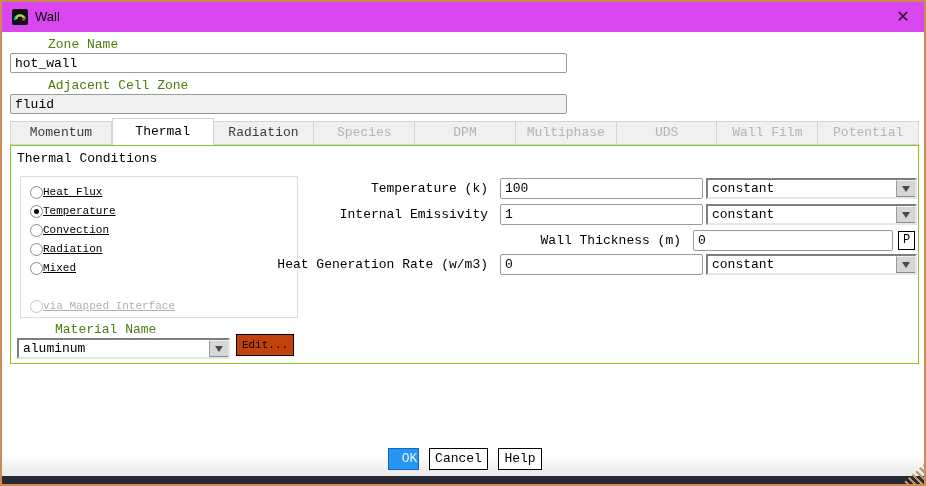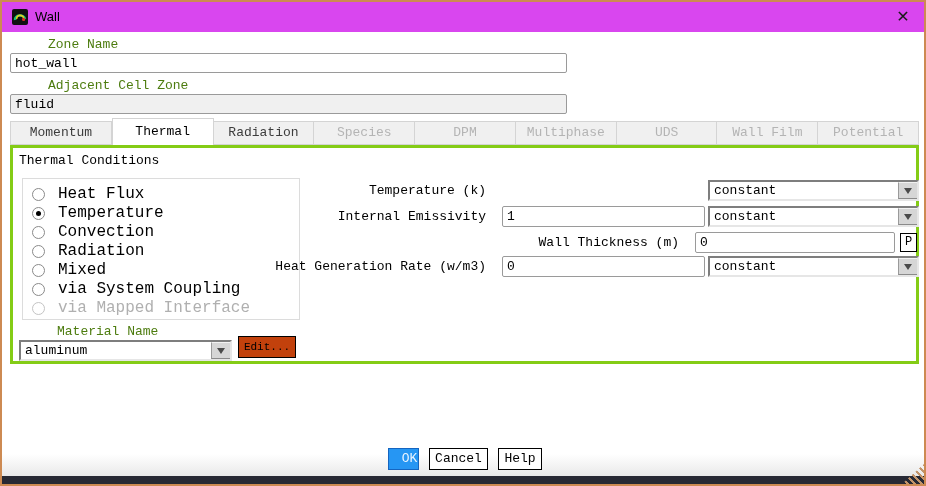--- a/index.html
+++ b/index.html
@@ -33,7 +33,7 @@
 
   
   .panel { position:absolute; left:8px; top:143px; width:909px; height:219px;
-           border:3px solid #84cc16; background:#fff; z-index:2; }
+           border:1px solid #84cc16; background:#fff; z-index:2; }
   .section-title { position:absolute; left:6px; top:5px; font-size:13px; }
 
   .radio-box { position:absolute; left:9px; top:30px; width:278px; height:142px; border:1px solid #dcdcdc; }

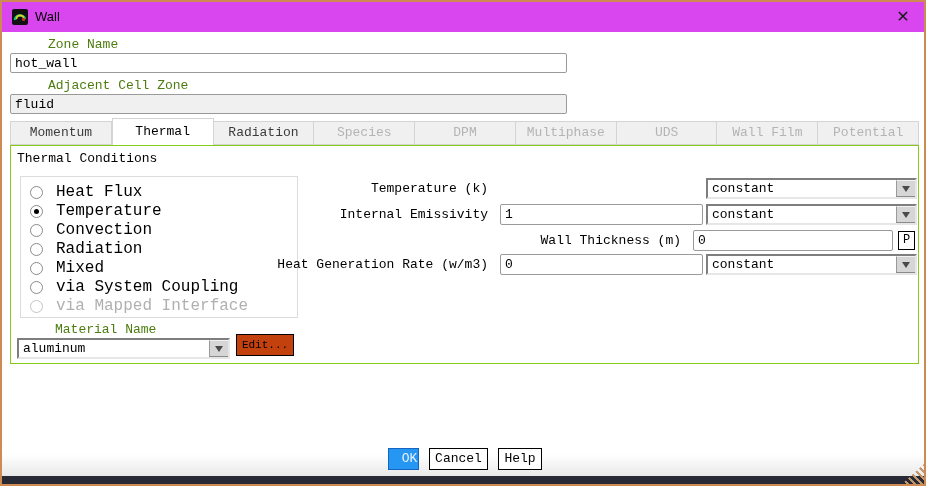--- a/index.html
+++ b/index.html
@@ -42,7 +42,7 @@
                   display:inline-flex; align-items:center; justify-content:center; }
   .radio-circle .dot { width:5px; height:5px; border-radius:50%; background:#000; display:none; }
   .radio-row.selected .radio-circle .dot { display:block; }
-  .radio-row .radio-label { margin-left:13px; font-size:16px; white-space:nowrap; }
+  .radio-row .radio-label { font-size:11px; white-space:nowrap;text-decoration:underline; }
   .radio-row.disabled .radio-label { color:#b0b0b0; }
   .radio-row.disabled .radio-circle { border-color:#c4c4c4; }
 

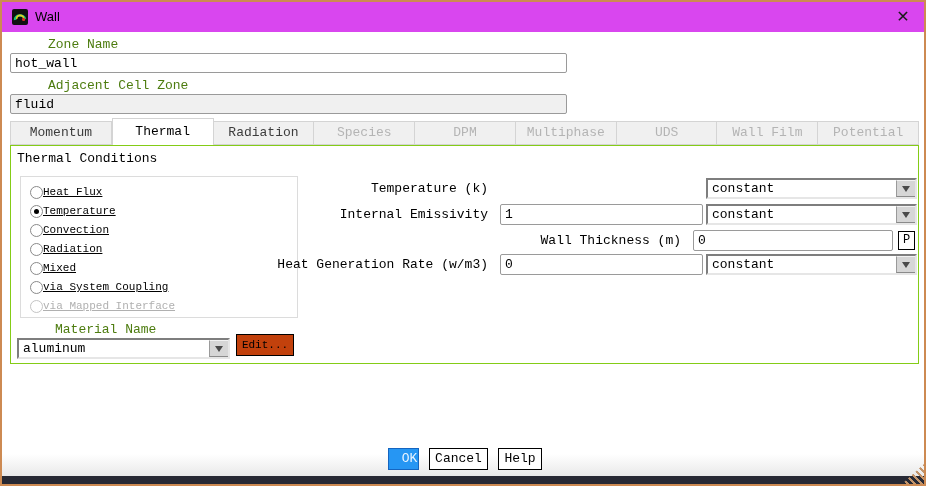--- a/index.html
+++ b/index.html
@@ -147,6 +147,7 @@
     </div>
 
     <div class="f-label" style="right:430px; top:35px;">Temperature (k)</div>
+    <input class="f-input" style="left: 489px; top: 32px; width: 203px;" value="100">
     <div class="dropdown" style="left:695px; top:32px; width:211px;">
       <span class="dd-value">constant</span>
       <span class="dd-arrow">

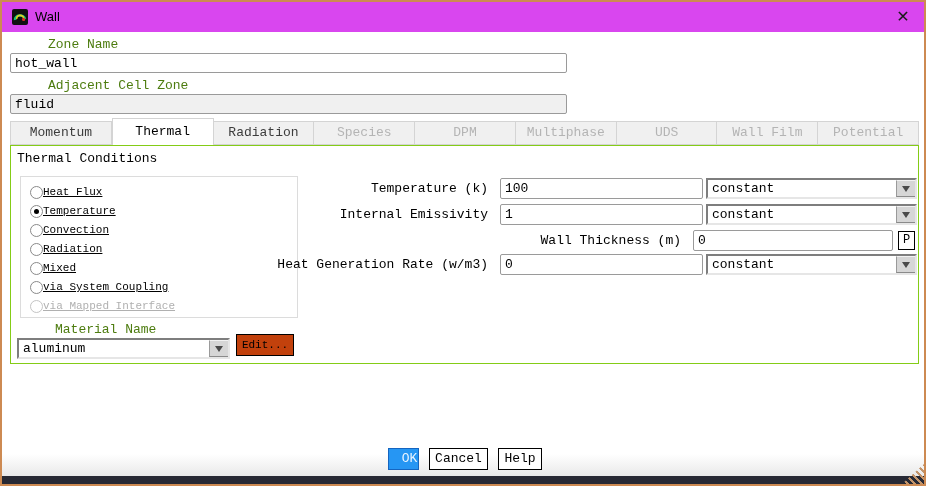--- a/index.html
+++ b/index.html
@@ -136,10 +136,6 @@
         <span class="radio-circle"></span>
         <span class="radio-label">Mixed</span>
       </div>
-      <div class="radio-row" style="top:102px;">
-        <span class="radio-circle"></span>
-        <span class="radio-label">via System Coupling</span>
-      </div>
       <div class="radio-row disabled" style="top:121px;">
         <span class="radio-circle"></span>
         <span class="radio-label">via Mapped Interface</span>

